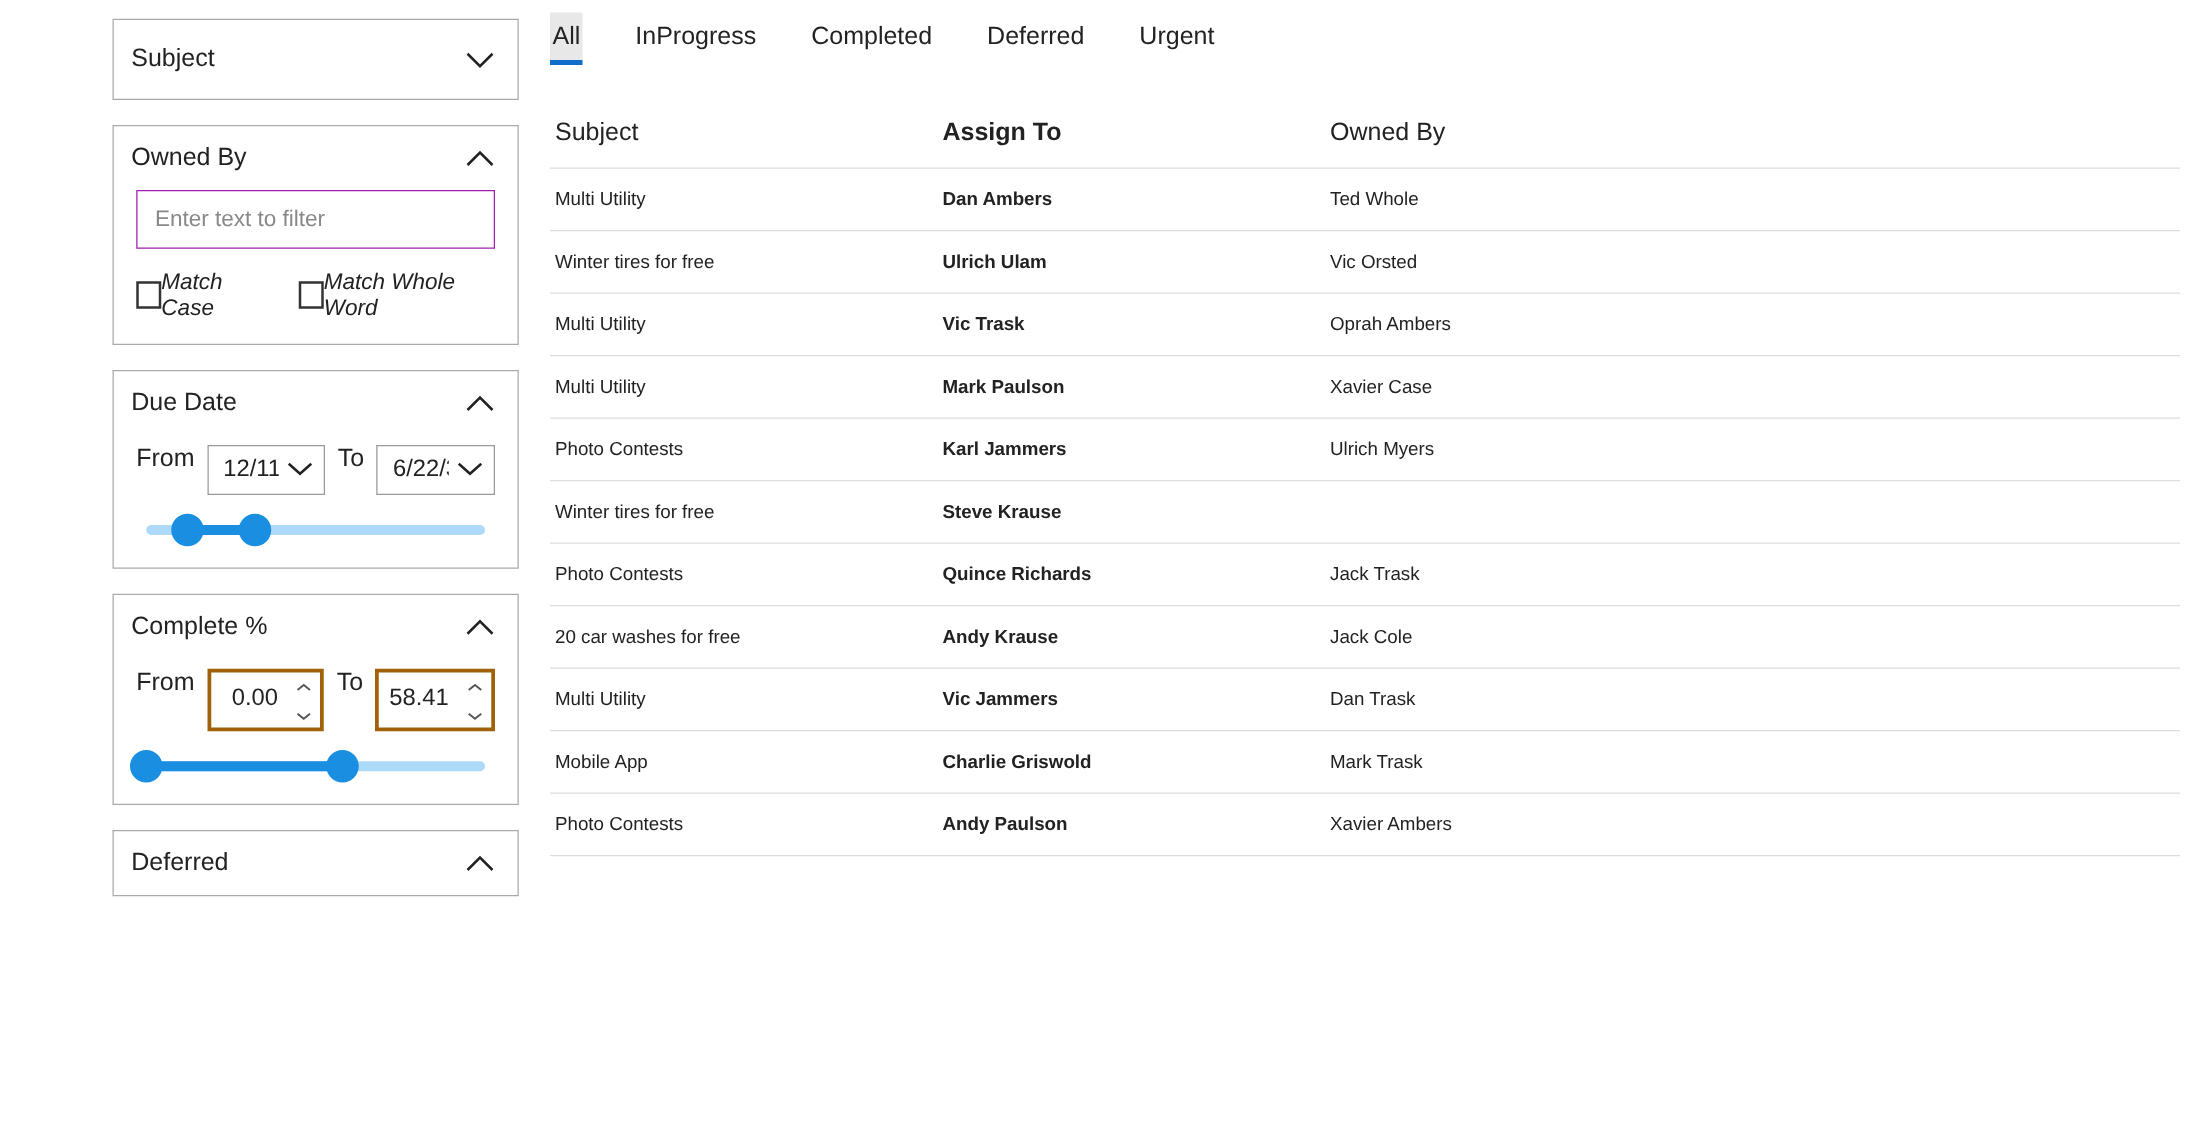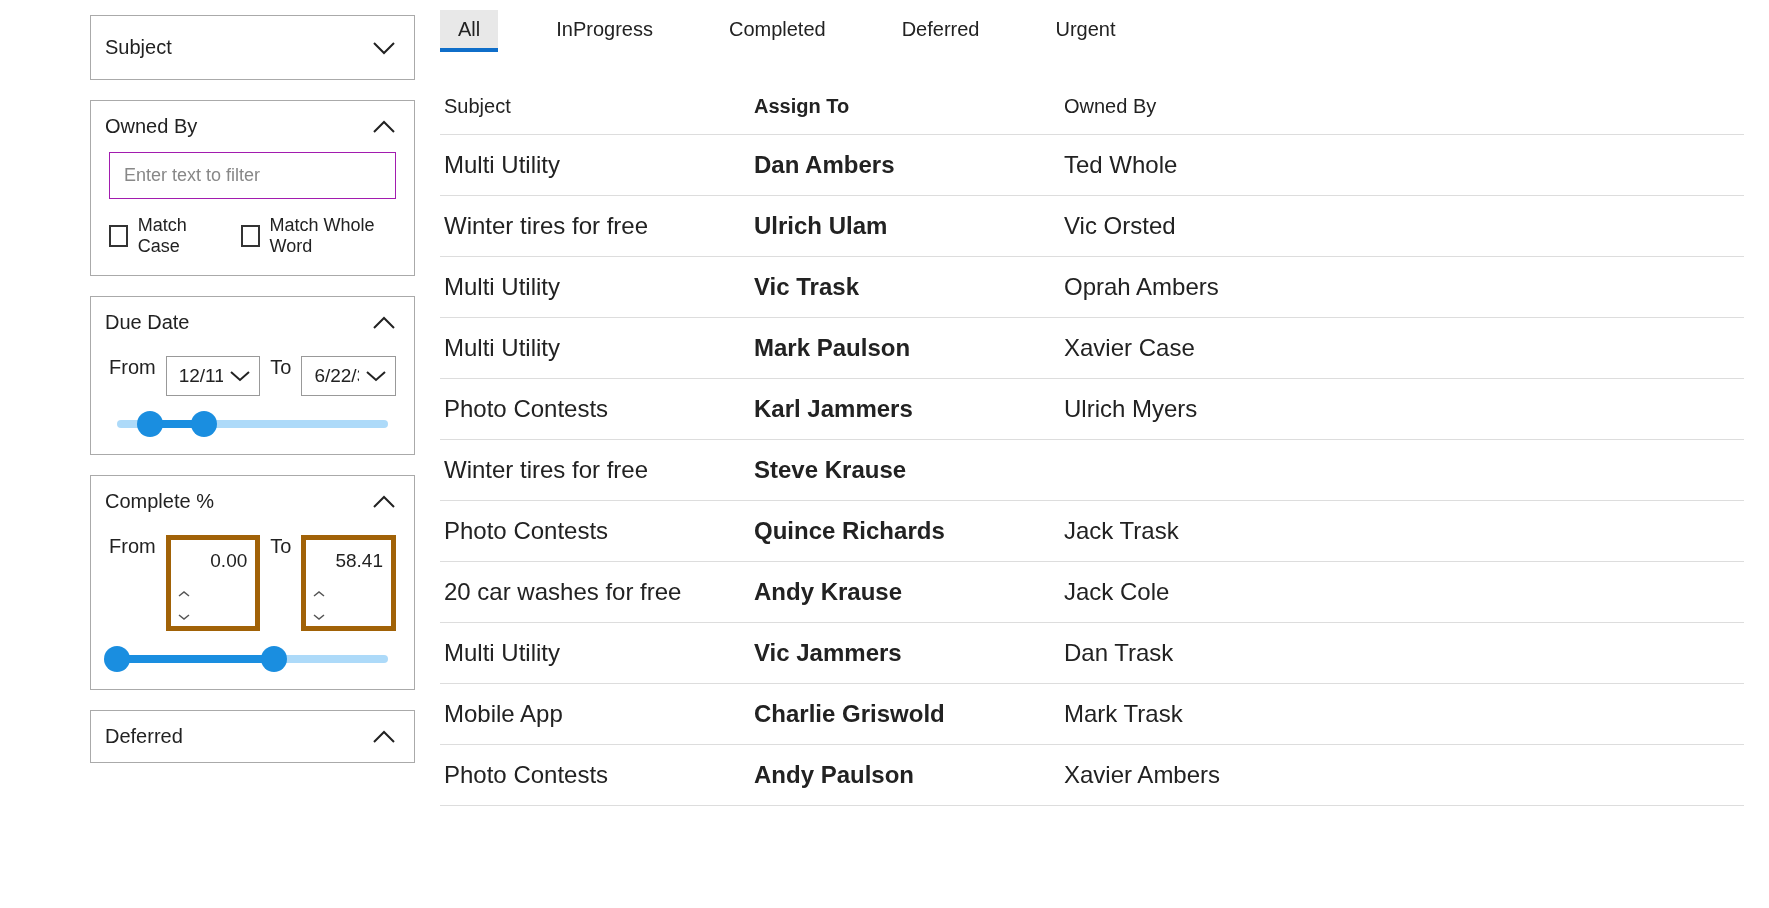--- a/index.html
+++ b/index.html
@@ -144,7 +144,7 @@
   gap: 40px;
 }
 .tab {
-  padding: 8px 18px;
+  padding: 8px 2px;
   font-size: 20px;
   cursor: pointer;
   position: relative;

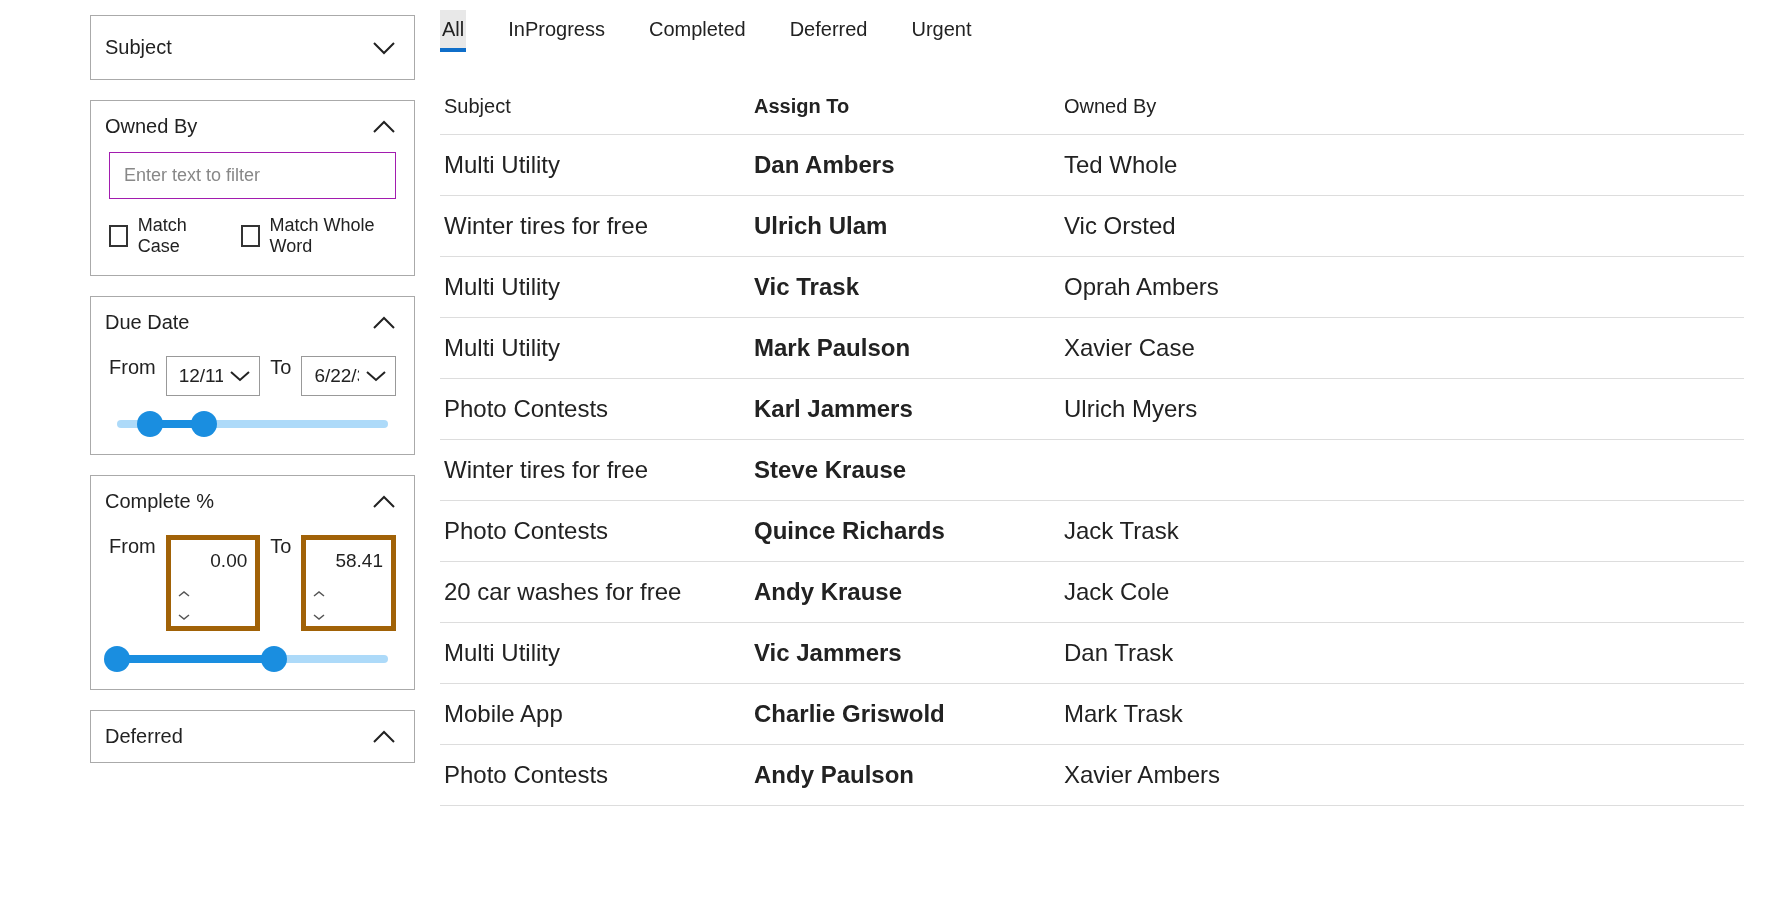--- a/index.html
+++ b/index.html
@@ -174,7 +174,7 @@
   font-size: 20px;
 }
 .grid-row {
-  font-size: 24px;
+  font-size: 15px;
 }
 .col-subject { flex: 0 0 310px; }
 .col-assign  { flex: 0 0 310px; font-weight: bold; }

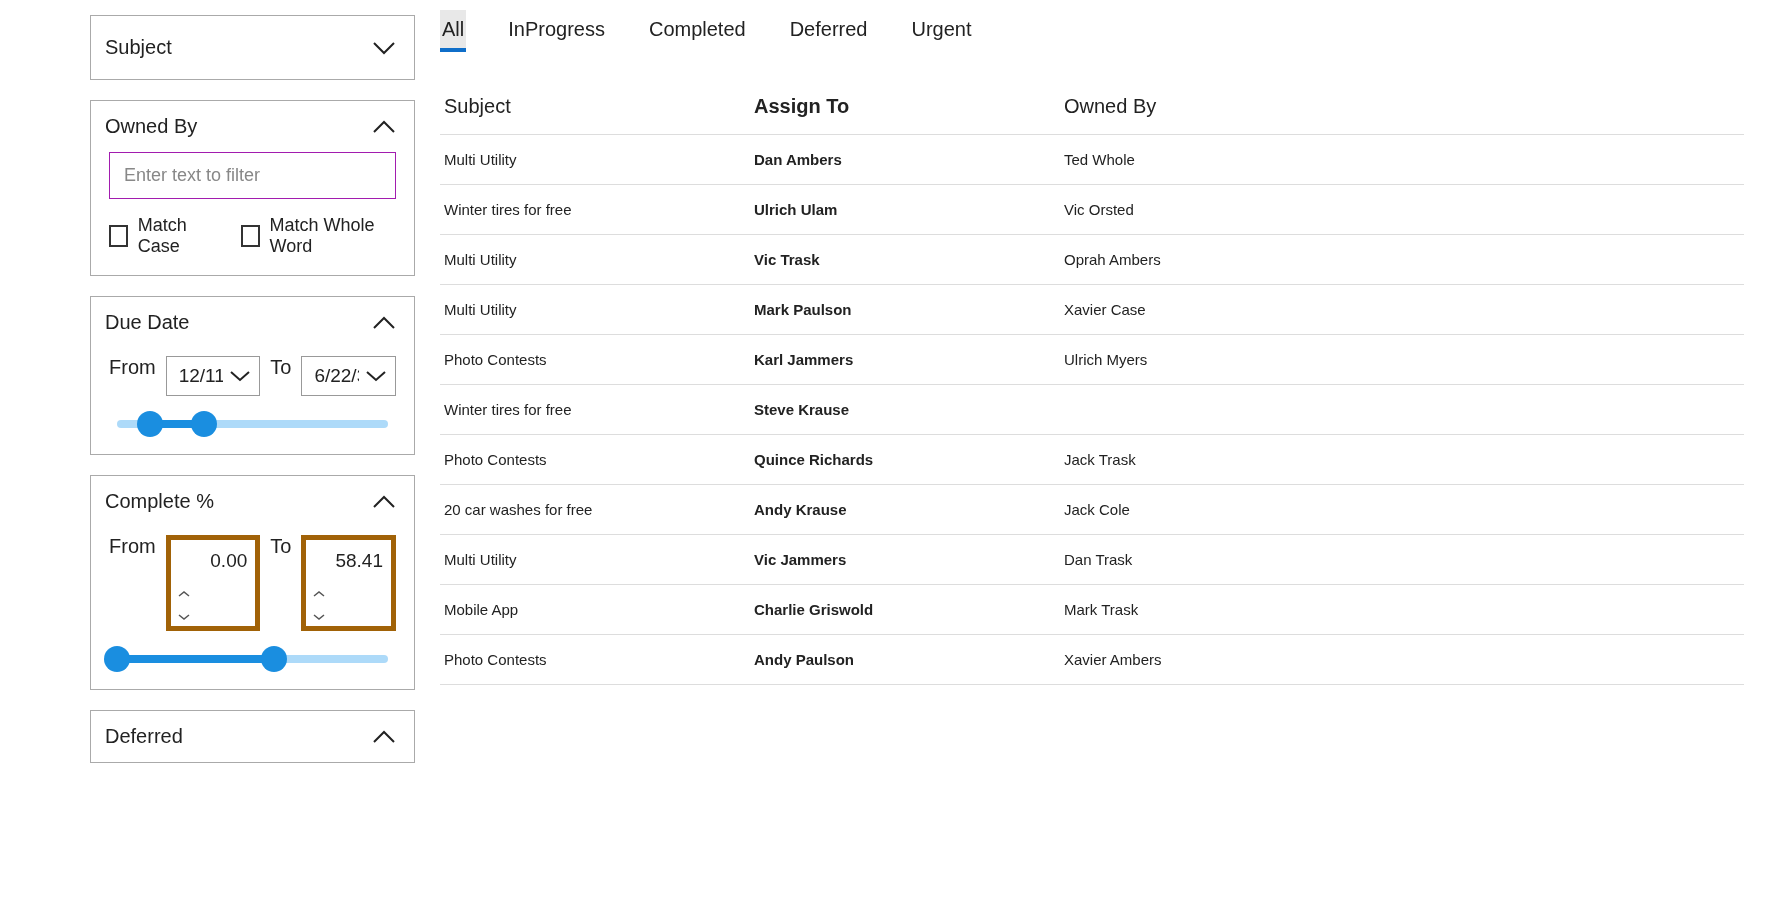--- a/index.html
+++ b/index.html
@@ -66,7 +66,7 @@
 .checkbox-item {
   display: flex;
   align-items: center;
-  gap: 10px;
+  font-style: italic;
 }
 .checkbox {
   width: 22px;

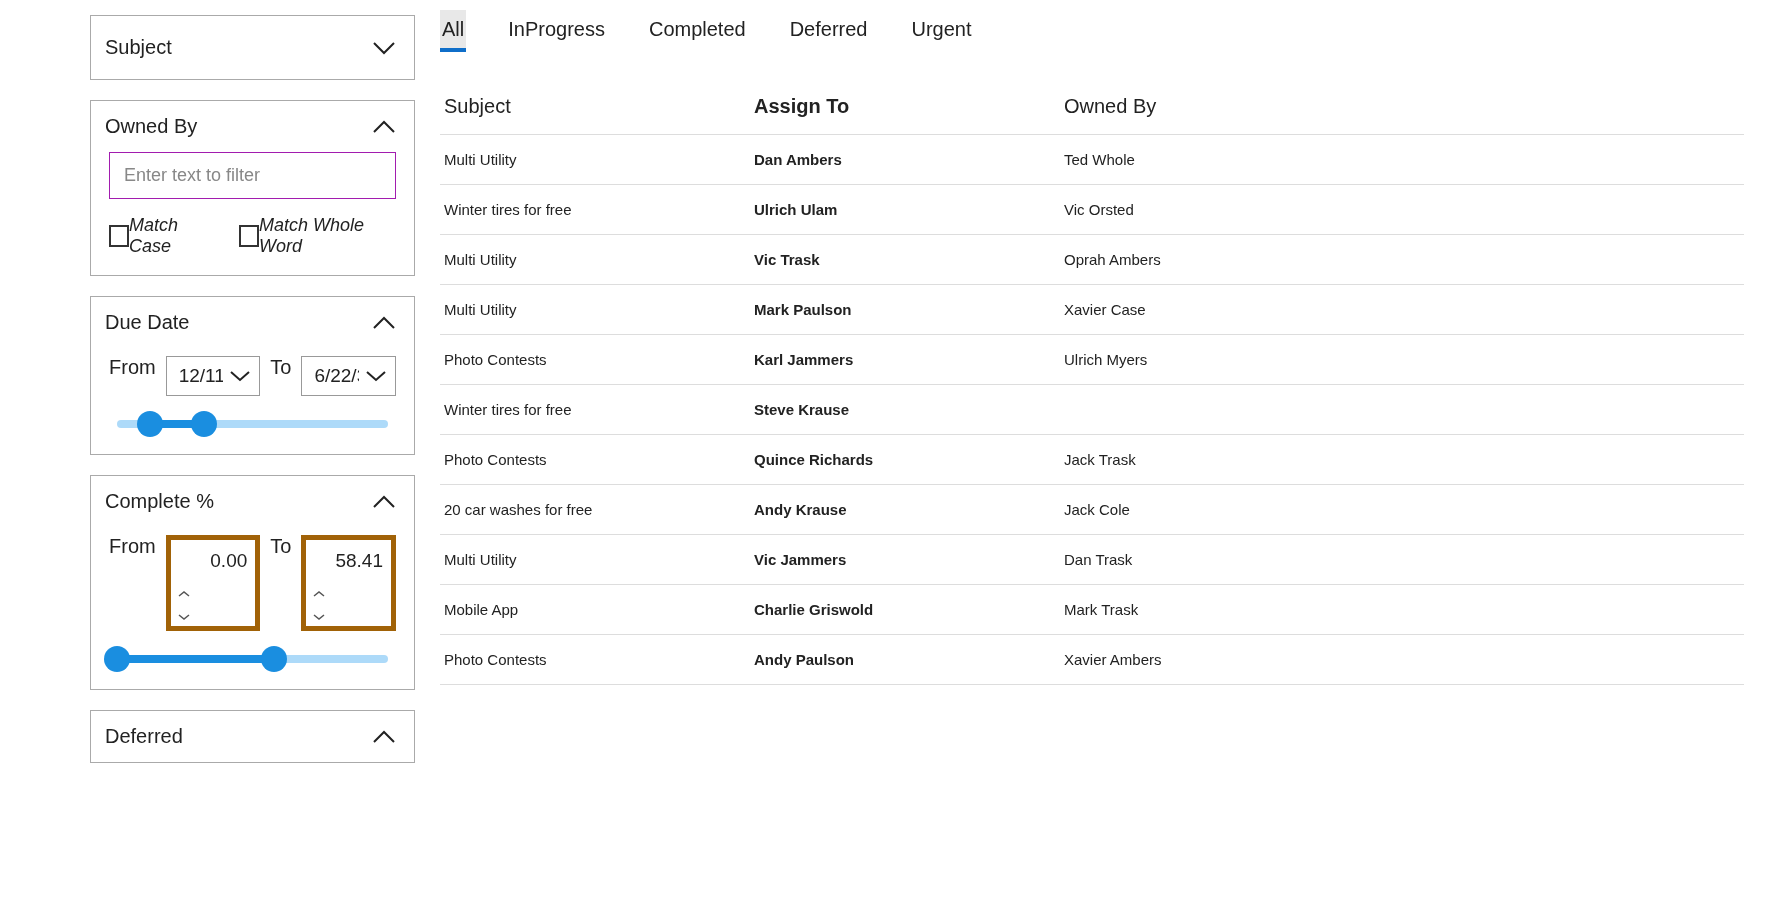--- a/index.html
+++ b/index.html
@@ -98,11 +98,10 @@
   flex: 1;
 }
 .spin-box {
-  border: 5px solid #a16207;
+  border: 3px solid #a16207;
   display: flex;
   align-items: stretch;
   width: 135px;
-  flex-direction: column;
 }
 .spin-box .num {
   flex: 1;

